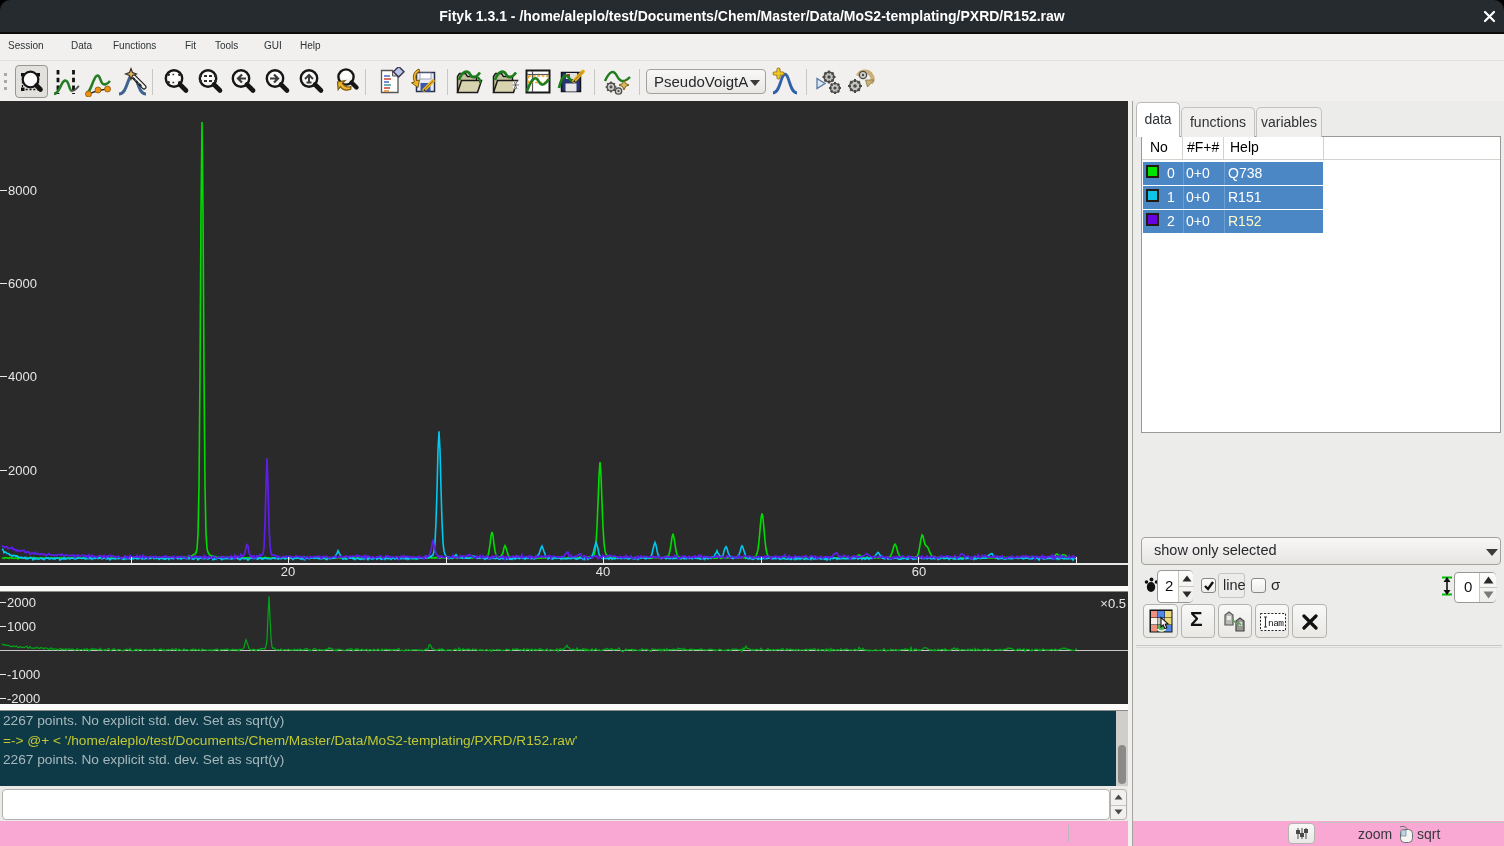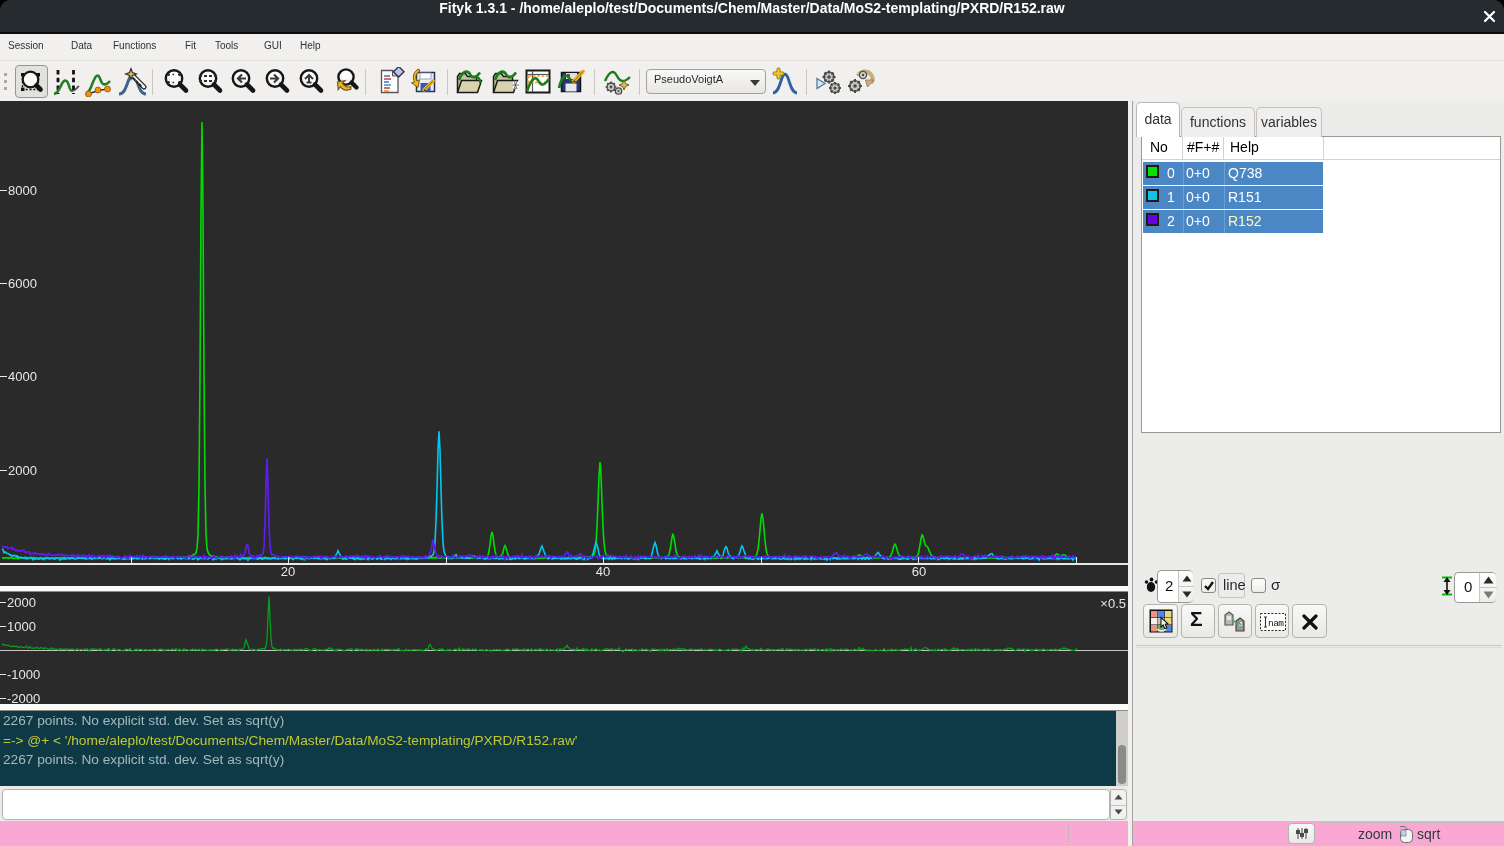--- a/index.html
+++ b/index.html
@@ -5,7 +5,7 @@
 body{font-family:"Liberation Sans",sans-serif;position:relative;}
 .abs{position:absolute;}
 #titlebar{left:0;top:0;width:1504px;height:34px;background:#262b2f;border-radius:10px 10px 0 0;}
-#titlebar .t{width:100%;text-align:center;color:#fff;font-size:14px;font-weight:bold;top:0;}
+#titlebar .t{width:100%;text-align:center;color:#fff;font-size:14px;font-weight:bold;top:8px;}
 #menubar{left:0;top:34px;width:1504px;height:26px;background:#f1f0ee;}
 #menubar span{position:absolute;top:6px;color:#2d3236;font-size:10px;}
 #toolbar{left:0;top:60px;width:1504px;height:41px;background:#f1f0ee;border-top:1px solid #e4e2df;}

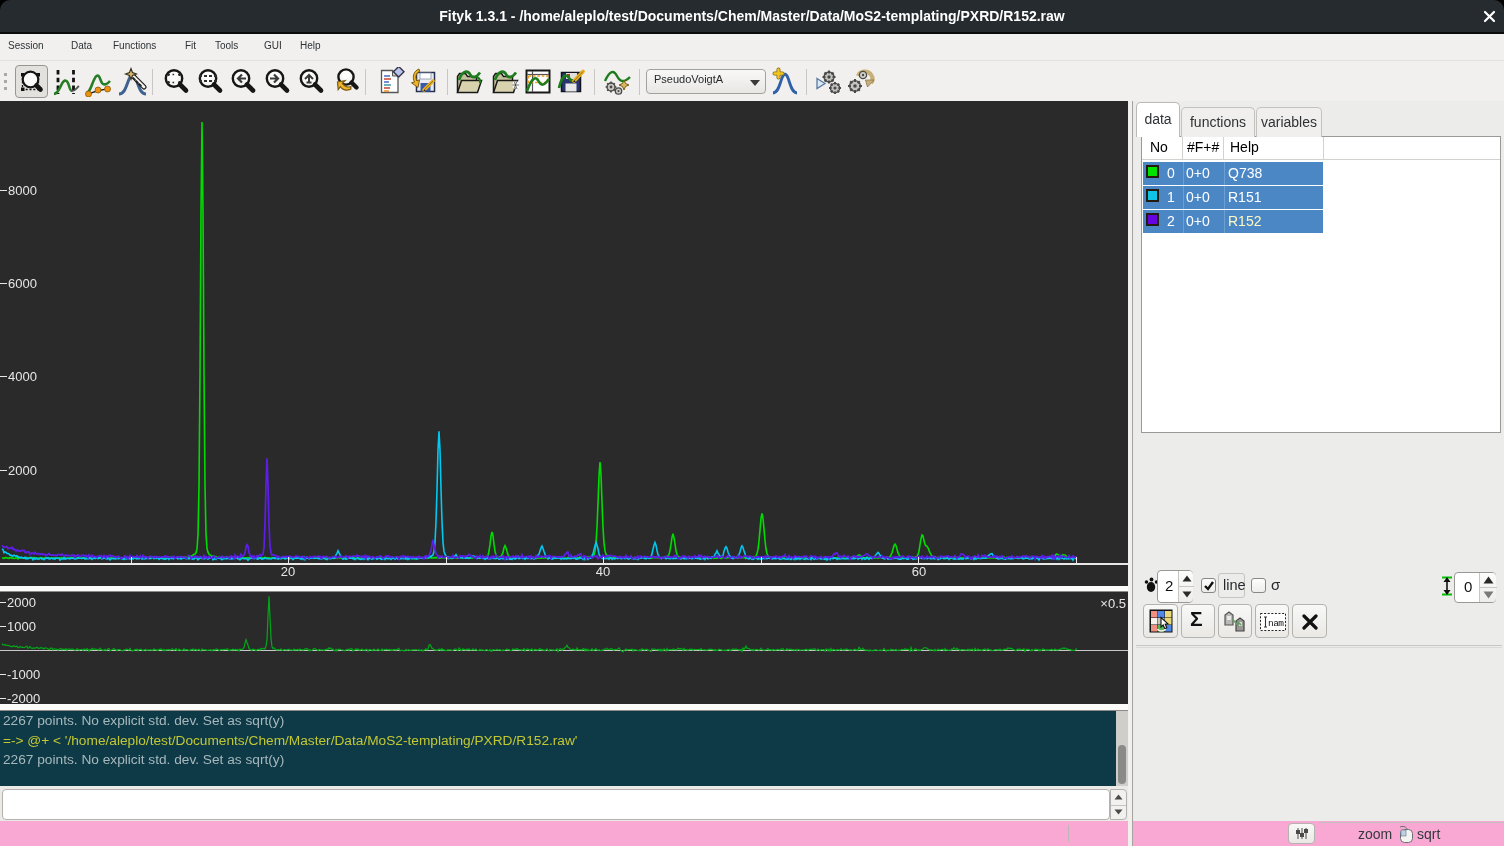--- a/index.html
+++ b/index.html
@@ -223,7 +223,7 @@
 <circle cx="17" cy="8" r="1.2" fill="#4a4a48"></circle>
 </svg>
 <div class="abs" style="left:646px;top:8px;width:120px;height:25px;background:linear-gradient(#f8f8f7,#e9e7e4);border:1px solid #a3a19d;border-radius:4px;">
-<span class="abs" style="left:7px;top:3px;font-size:11px;color:#26292c;">PseudoVoigtA</span>
+<span class="abs" style="left:7px;top:3px;font-size:15px;color:#26292c;">PseudoVoigtA</span>
 <svg class="abs" style="left:102px;top:9px;" width="12" height="8">
         <path d="M1 1 L11 1 L6 7 Z" fill="#3a3a3a"></path>
       </svg>

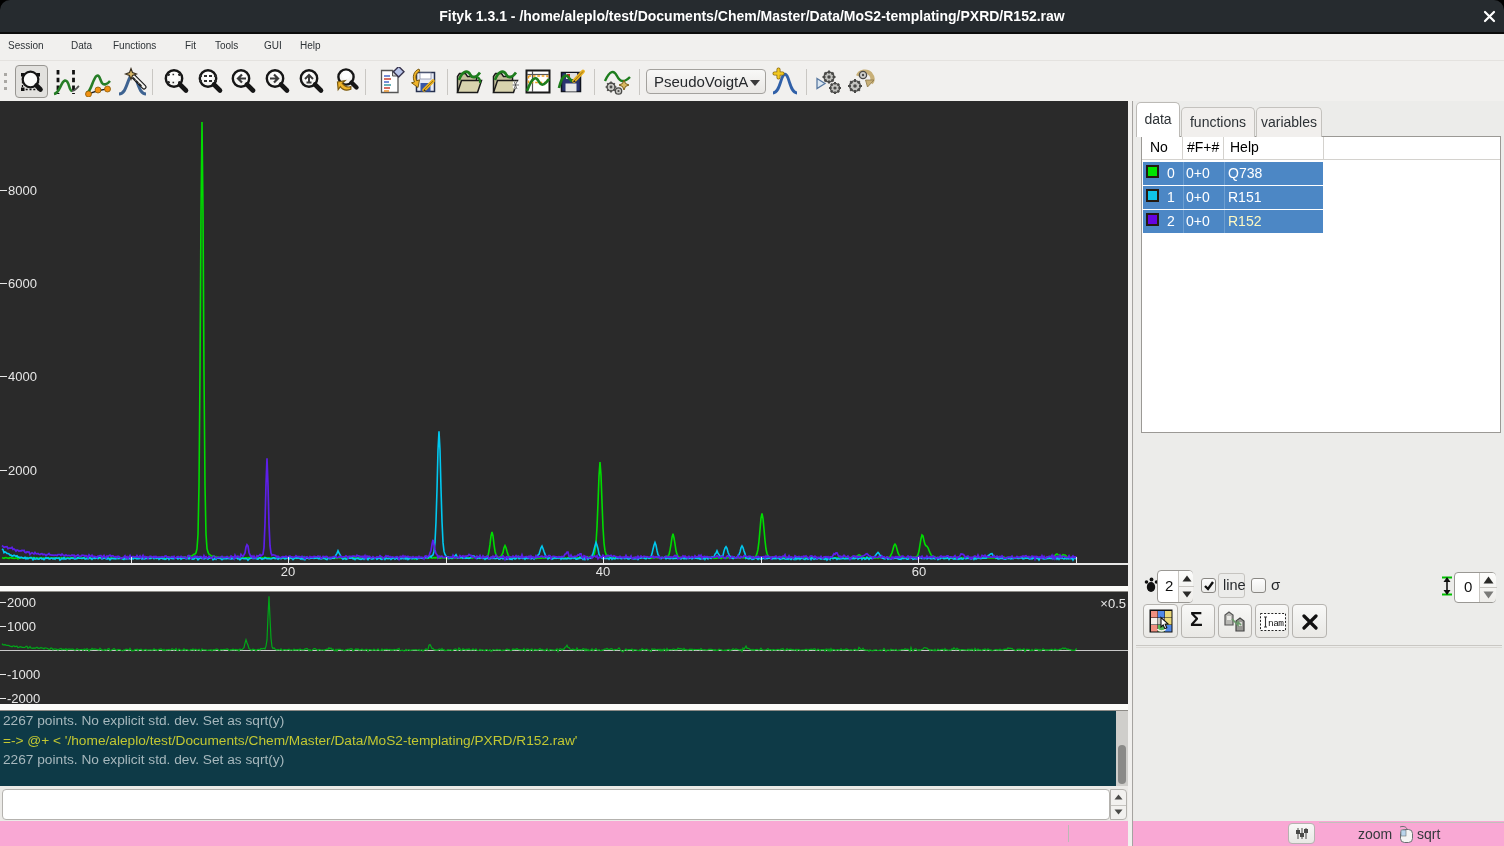--- a/index.html
+++ b/index.html
@@ -361,6 +361,12 @@
 <div class="abs" style="left:81px;top:0;width:1px;height:23px;background:#6d9fd2;"></div>
 </div>
 </div>
+    <div class="combo">
+      <span class="abs" style="left:12px;top:4px;">show only selected</span>
+<svg class="abs" style="left:343px;top:10px;" width="14" height="9">
+        <path d="M1 1 L13 1 L7 8 Z" fill="#3a3a3a"></path>
+      </svg>
+    </div>
     <svg class="abs" style="left:10px;top:474px;" width="16" height="20">
 <ellipse cx="7" cy="12" rx="4.2" ry="5" fill="#111"></ellipse>
 <circle cx="2.5" cy="7" r="1.8" fill="#111"></circle>

